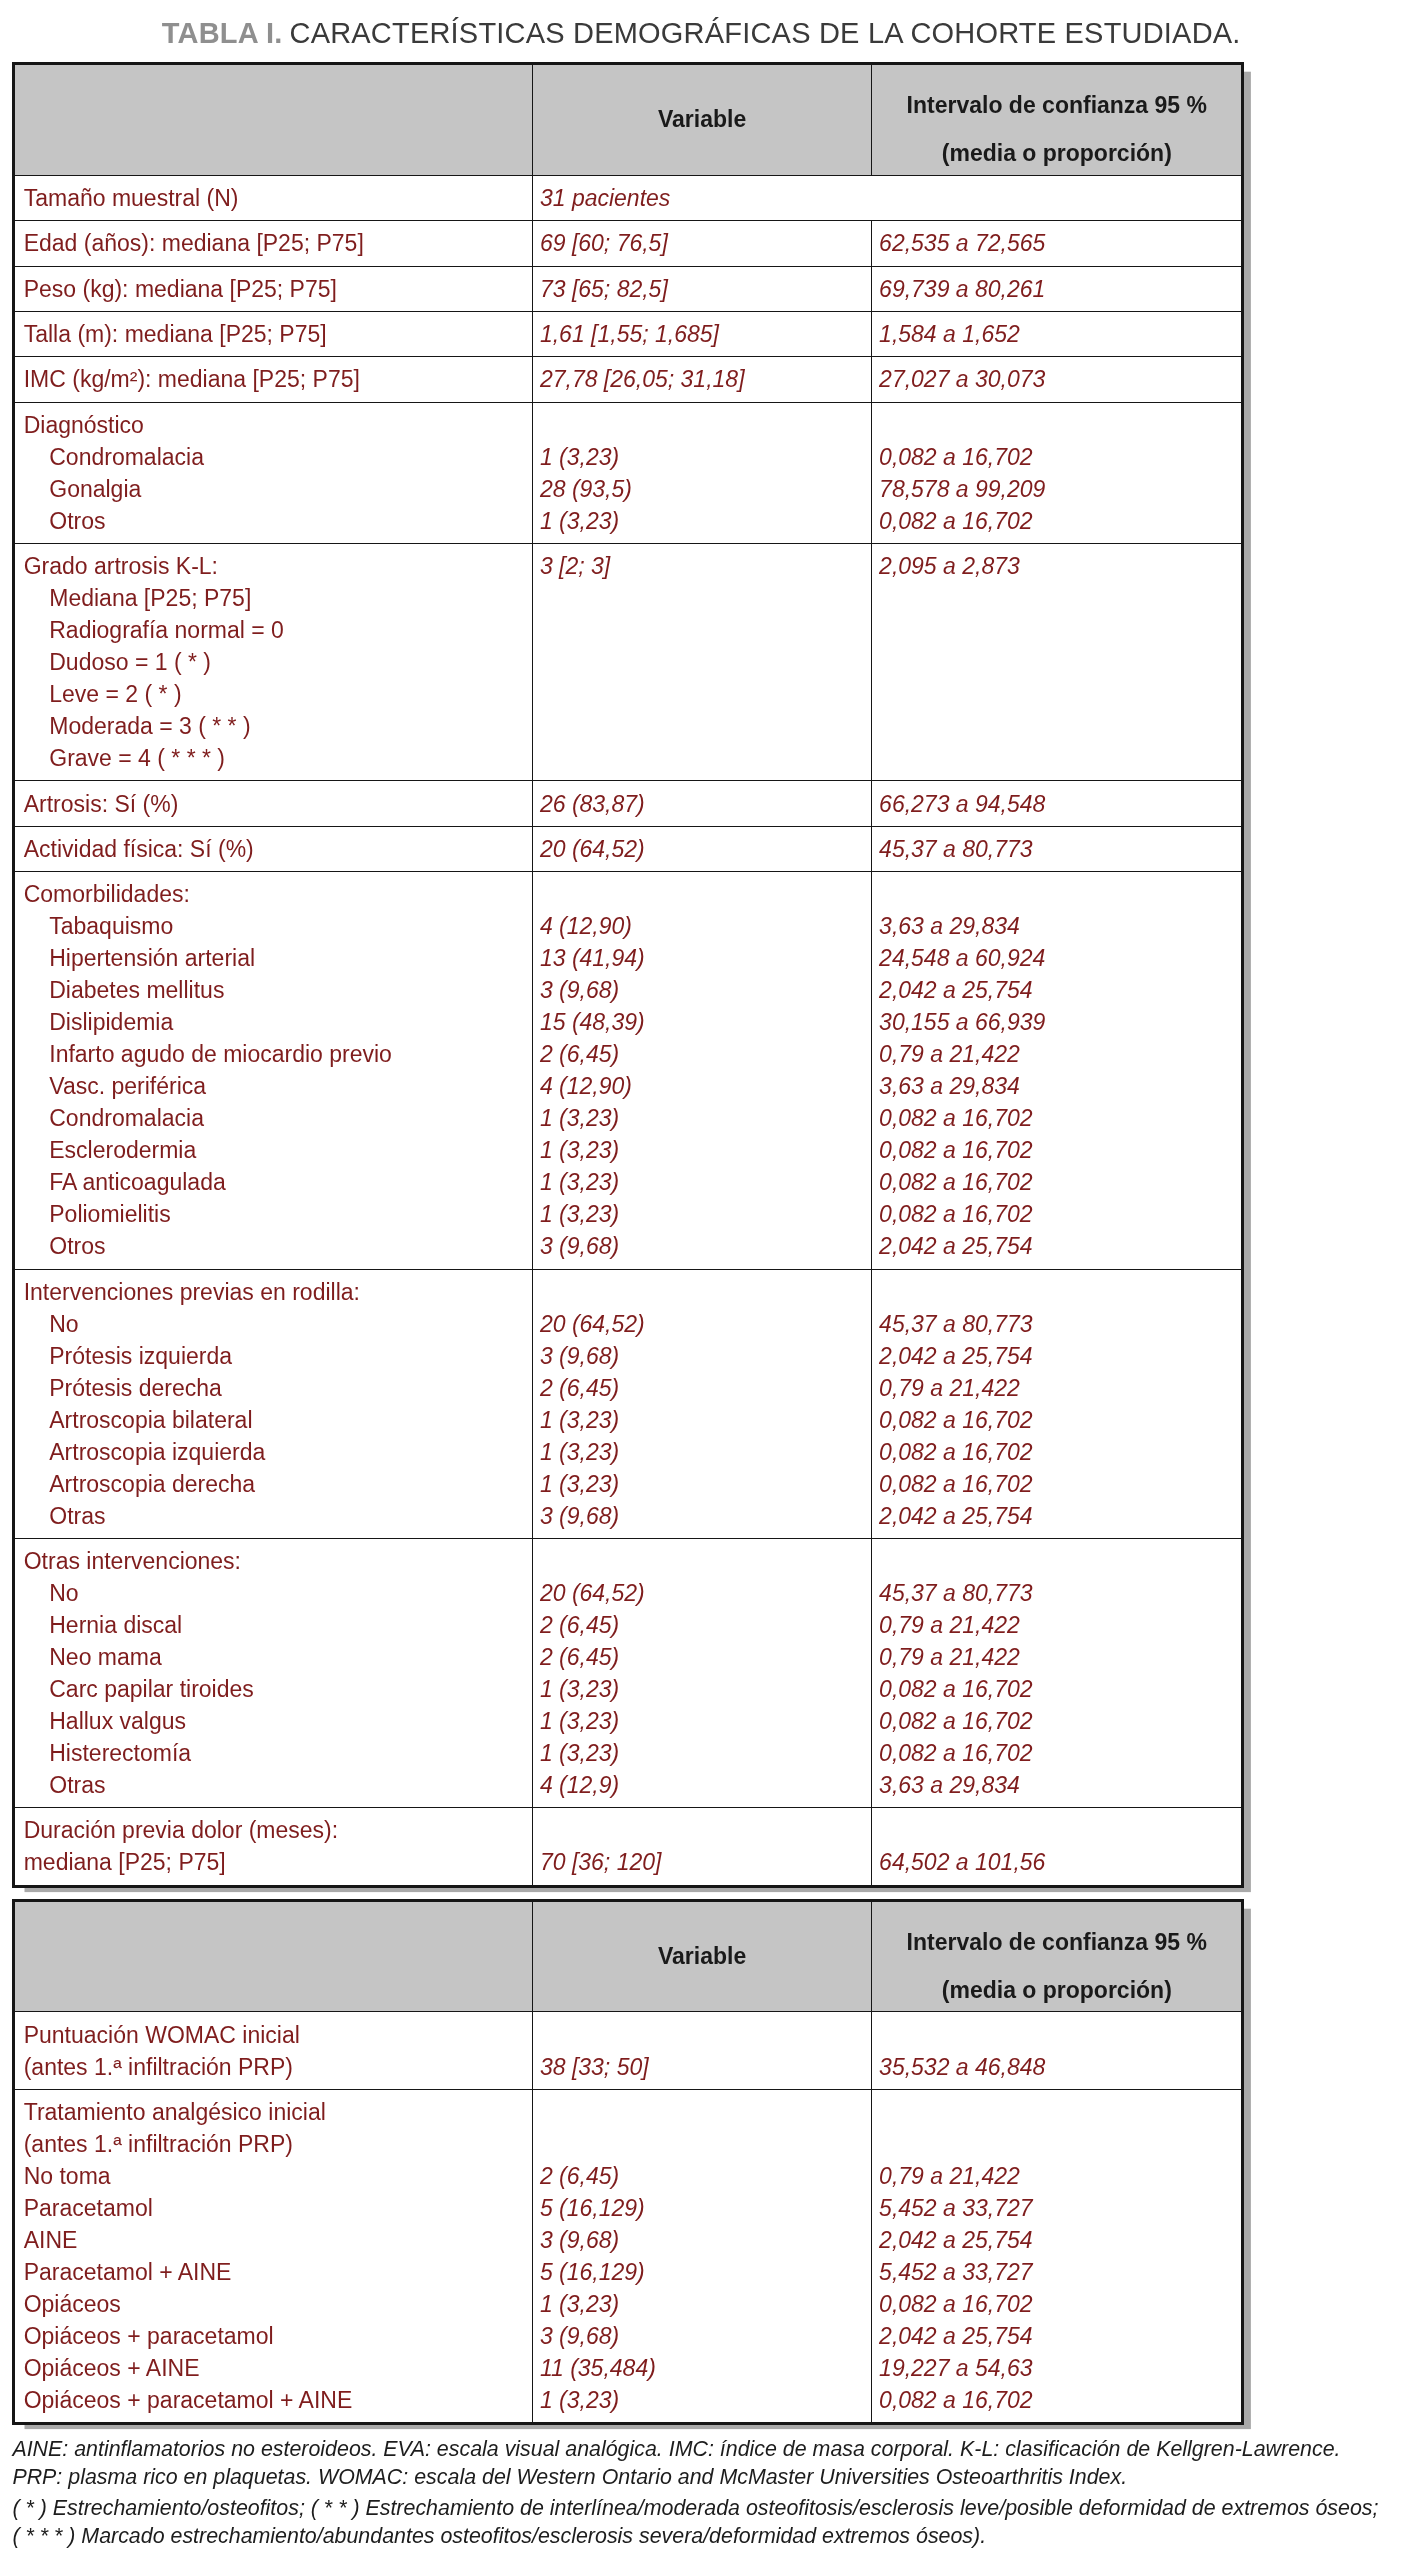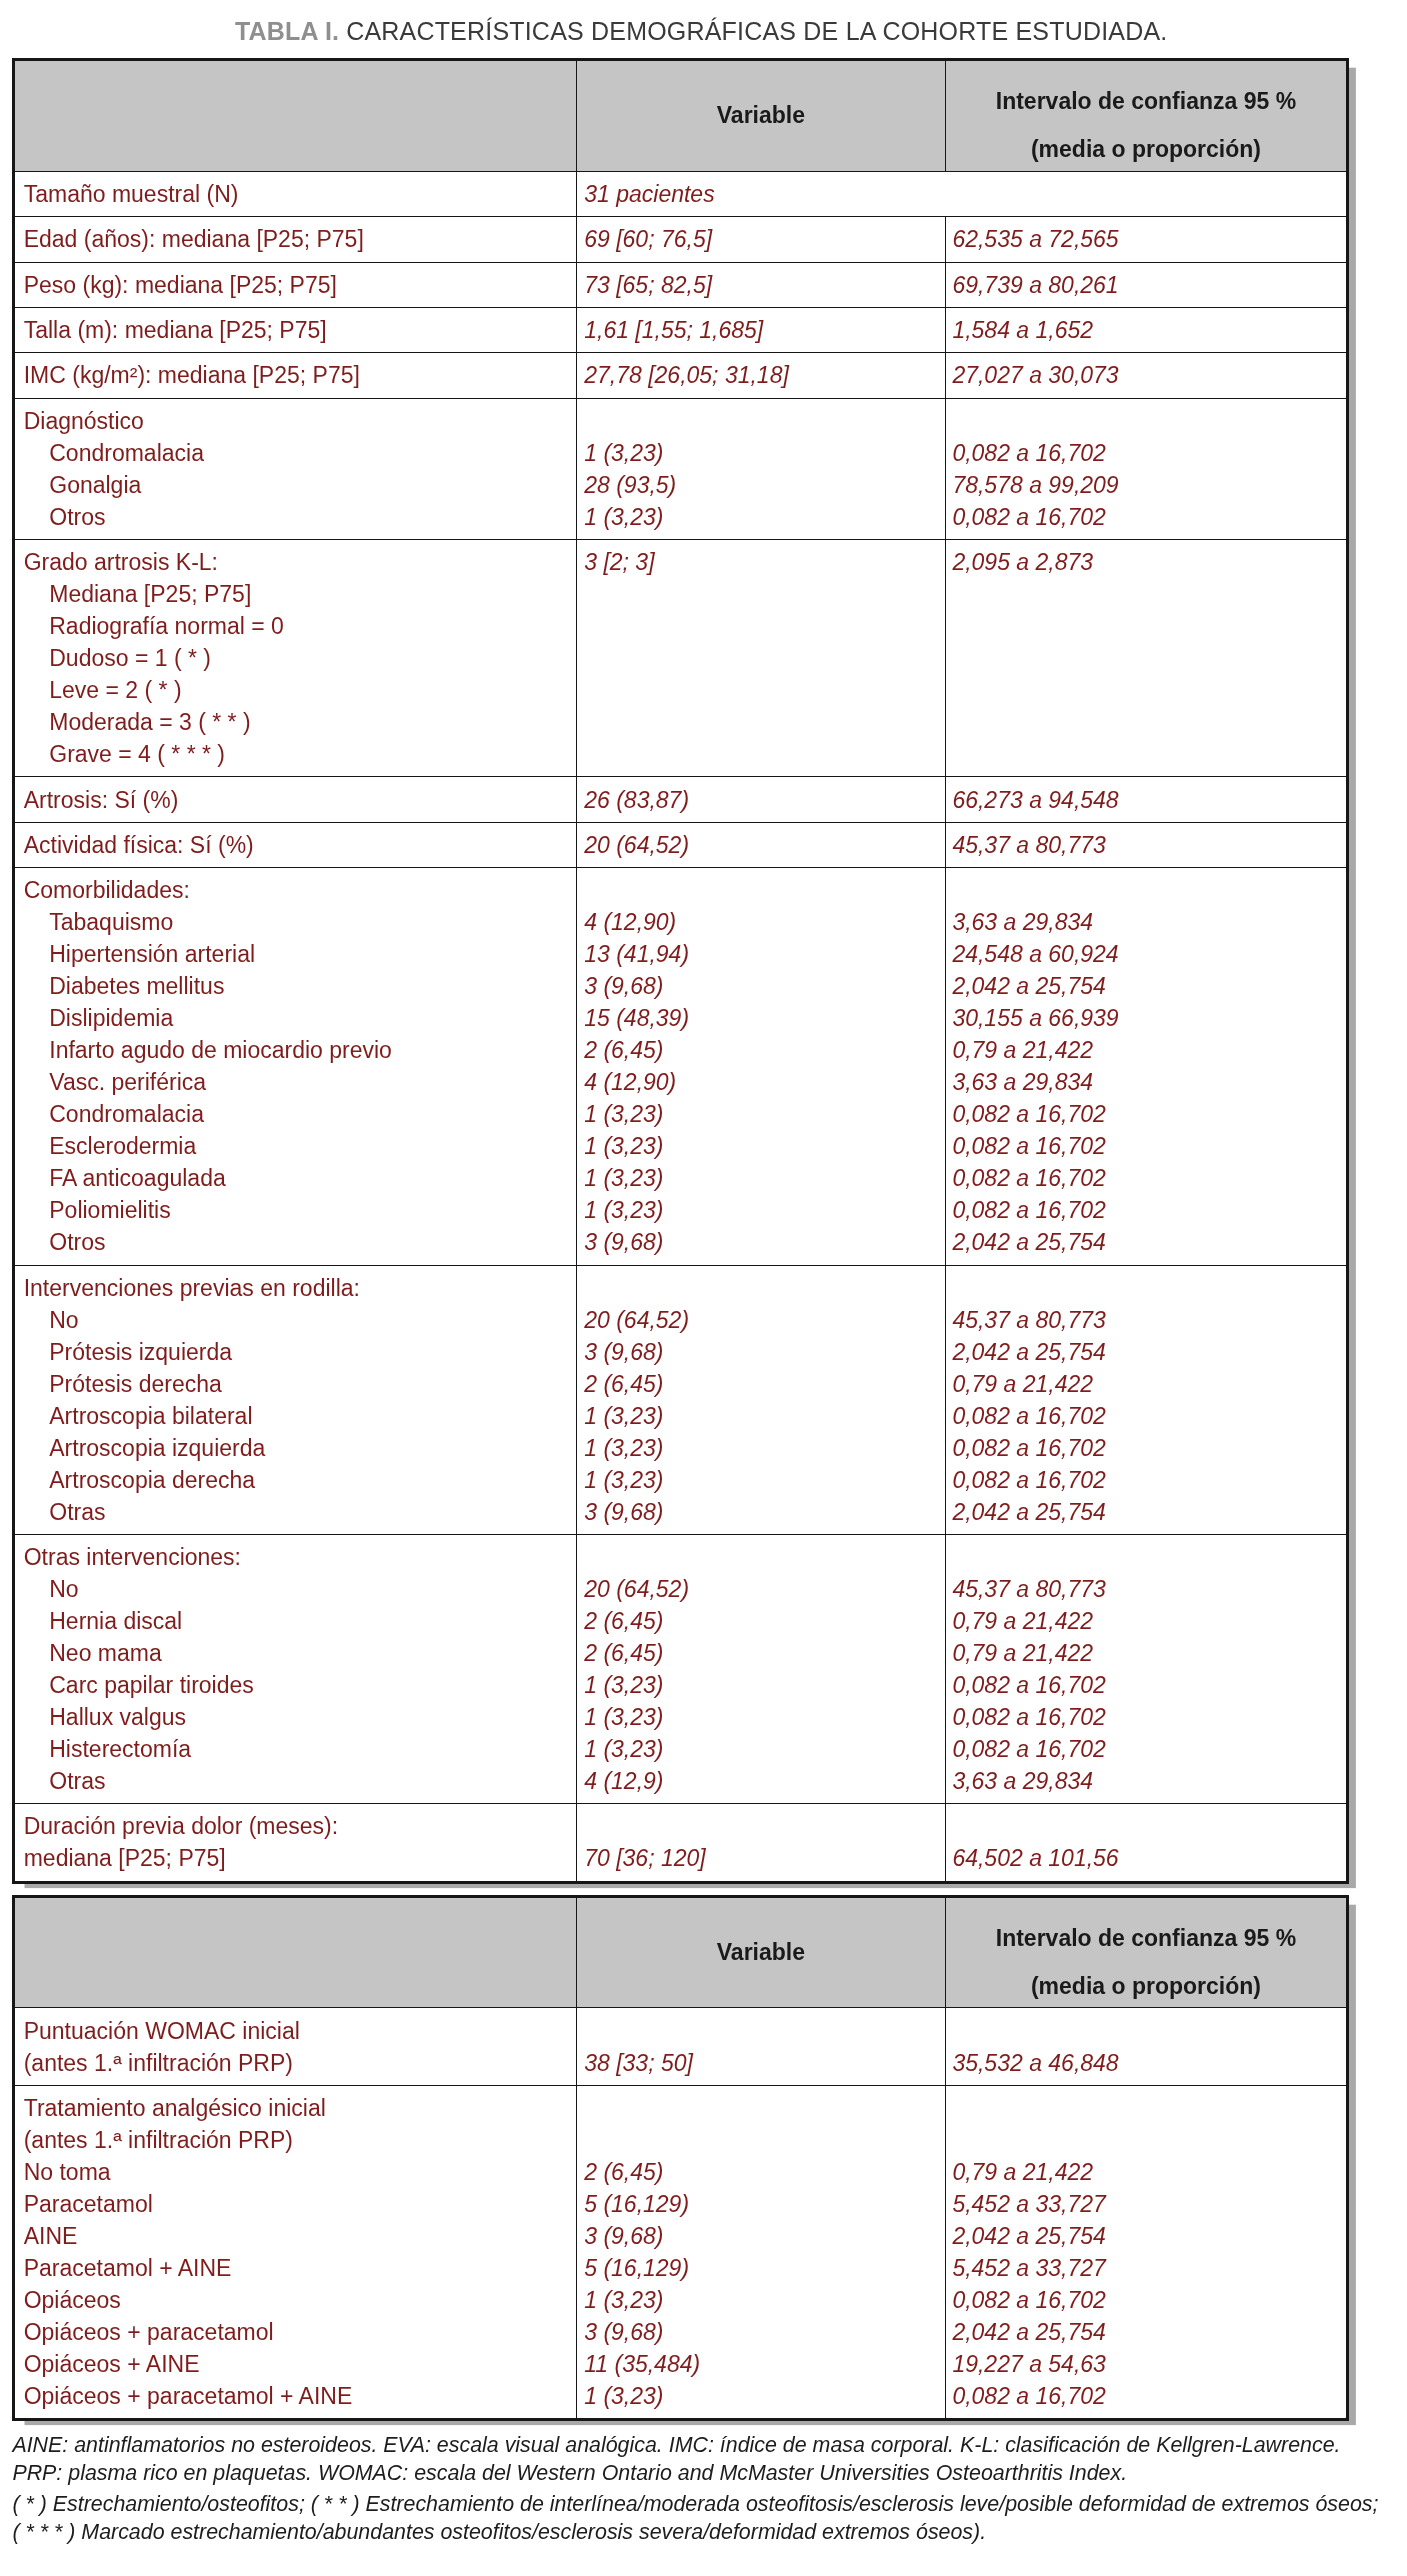--- a/index.html
+++ b/index.html
@@ -17,7 +17,7 @@
 
   .title {
     text-align: center;
-    font-size: 25px;
+    font-size: 29px;
     margin: 2.8px 0 12.4px 0;
     letter-spacing: 0.2px;
   }

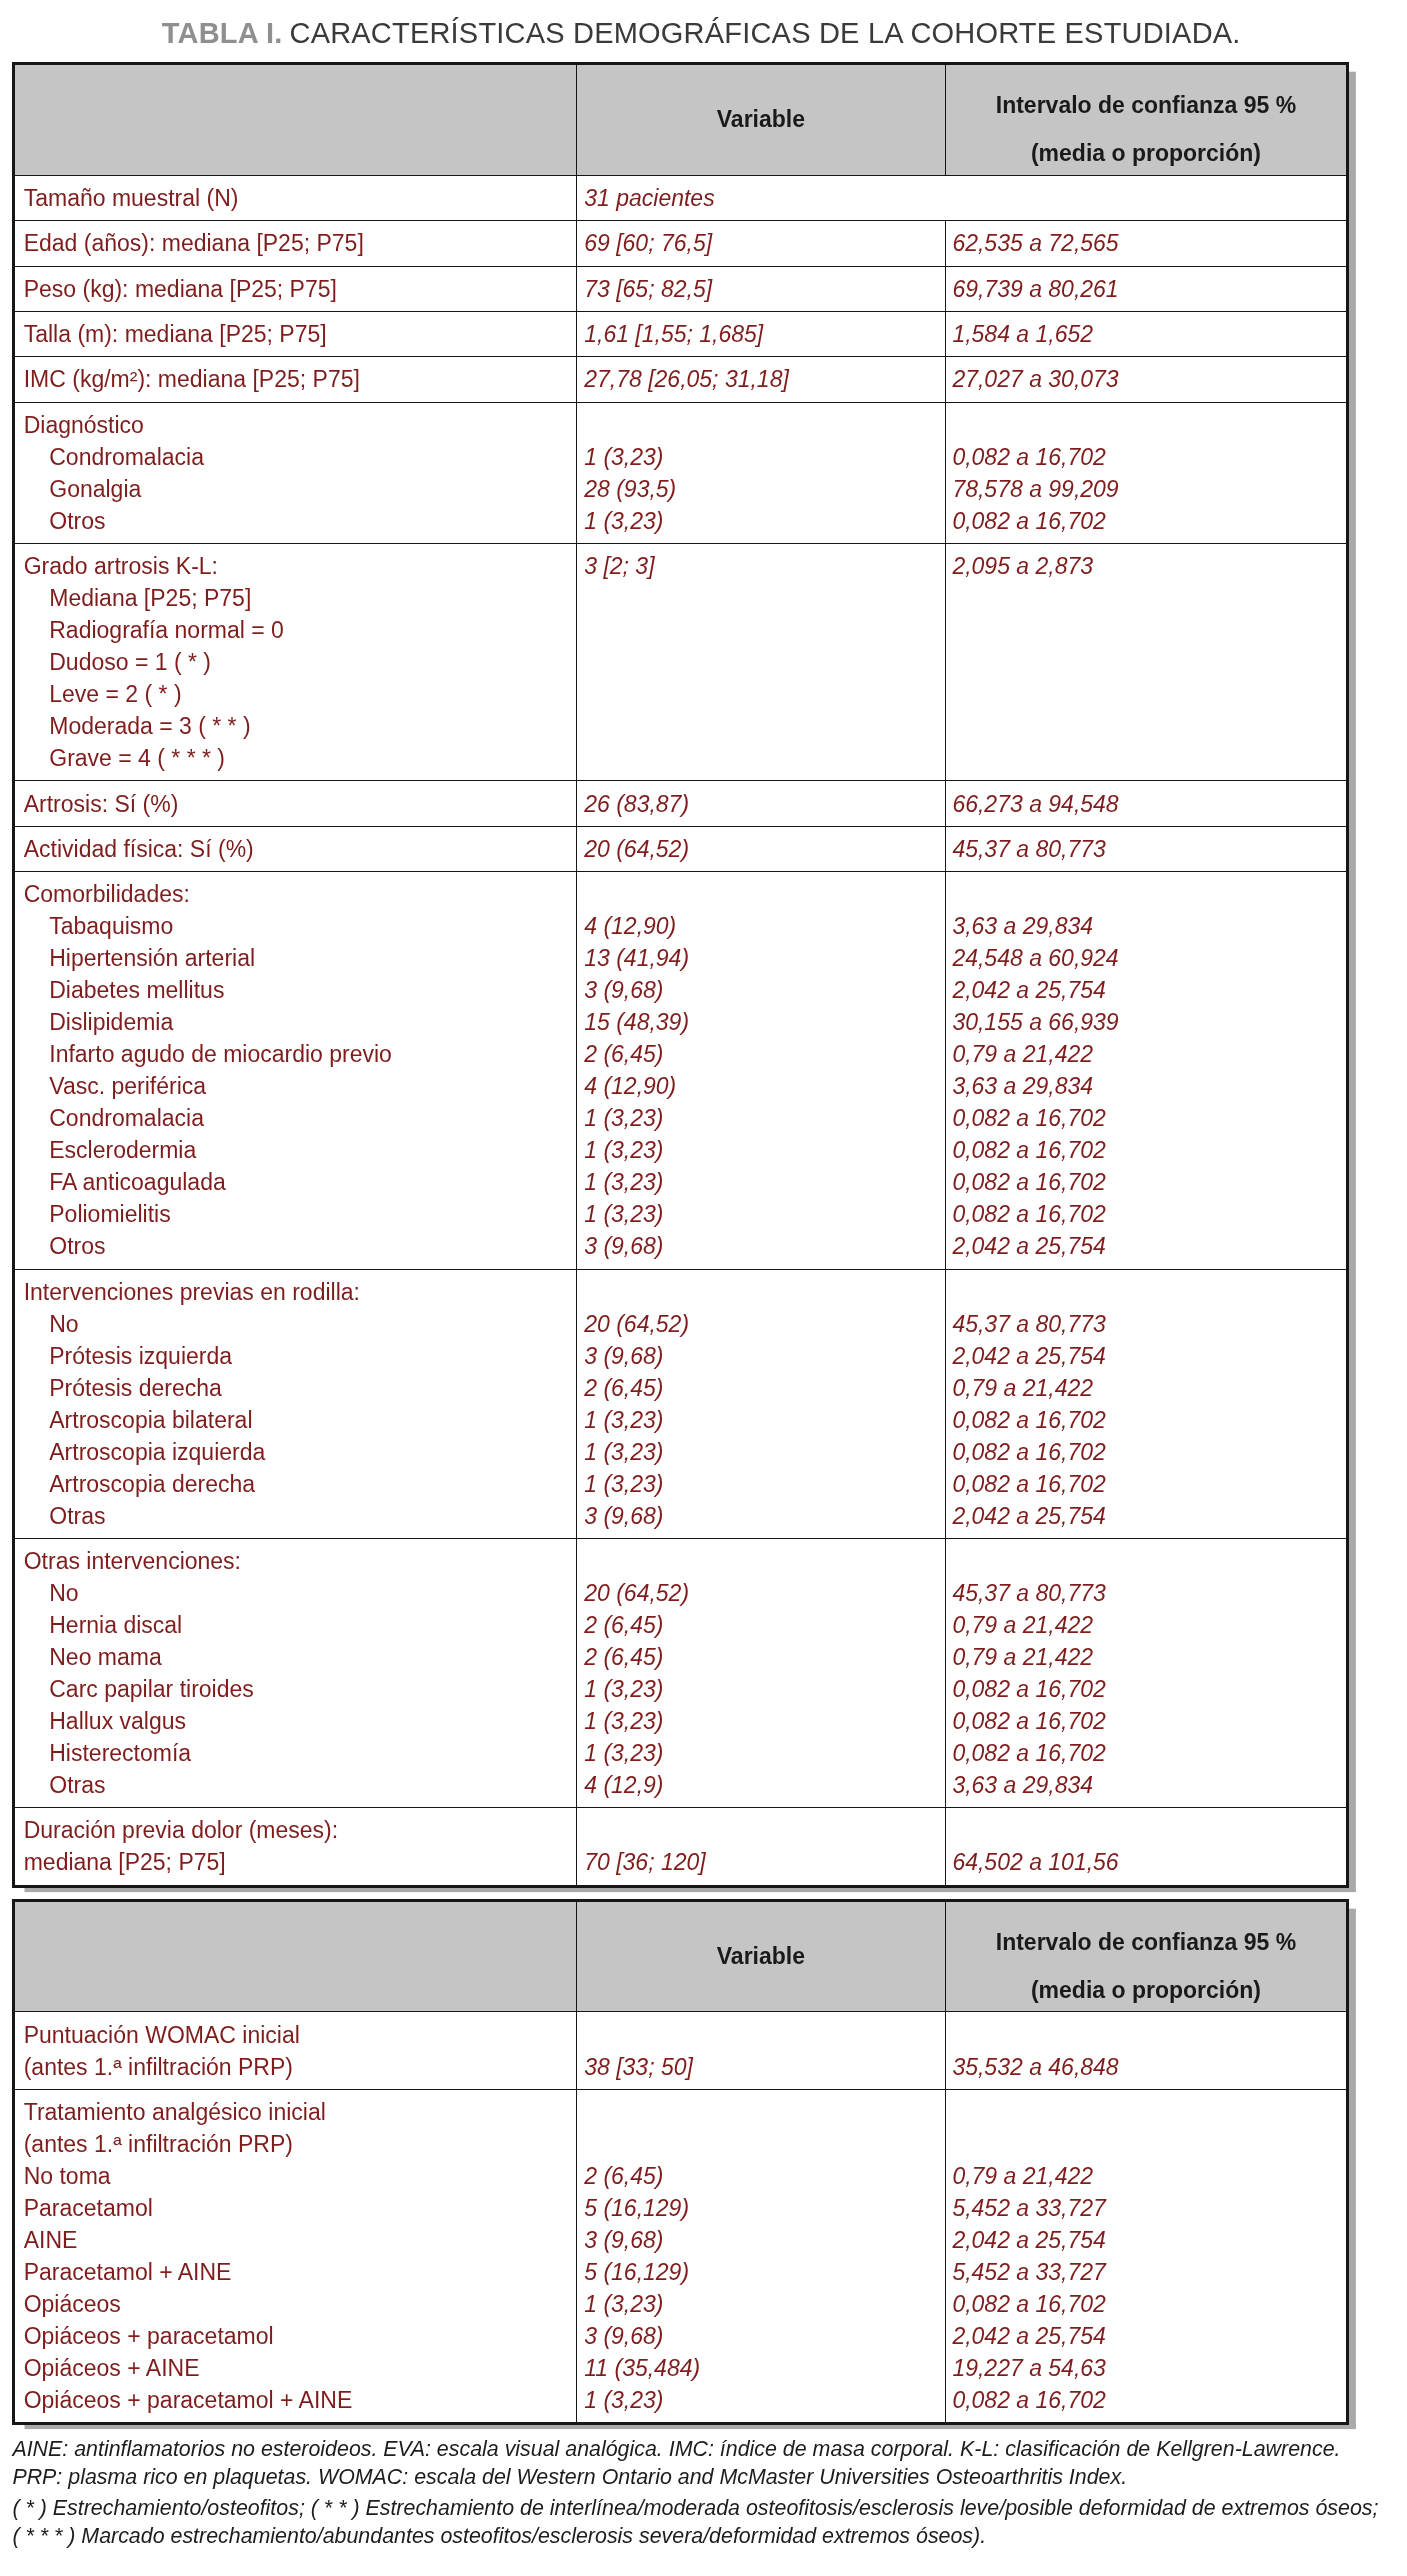--- a/index.html
+++ b/index.html
@@ -25,7 +25,7 @@
   .title-text { color: #3a3a3a; font-weight: 400; }
 
   .demo-table {
-    width: 1337px;
+    width: 1232px;
     border-collapse: collapse;
     border: 3.4px solid #161616;
     background: #ffffff;

